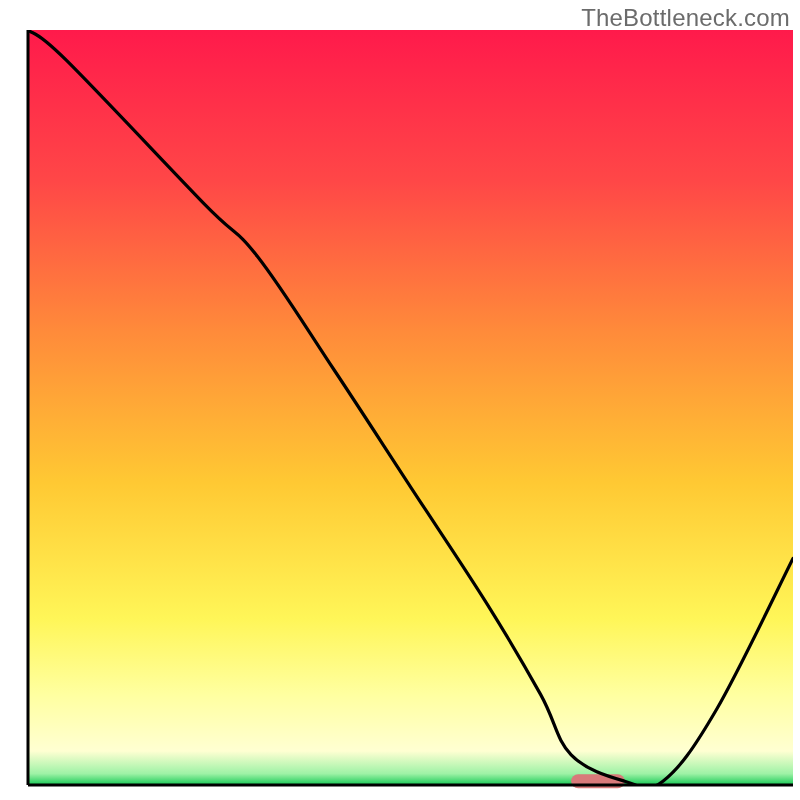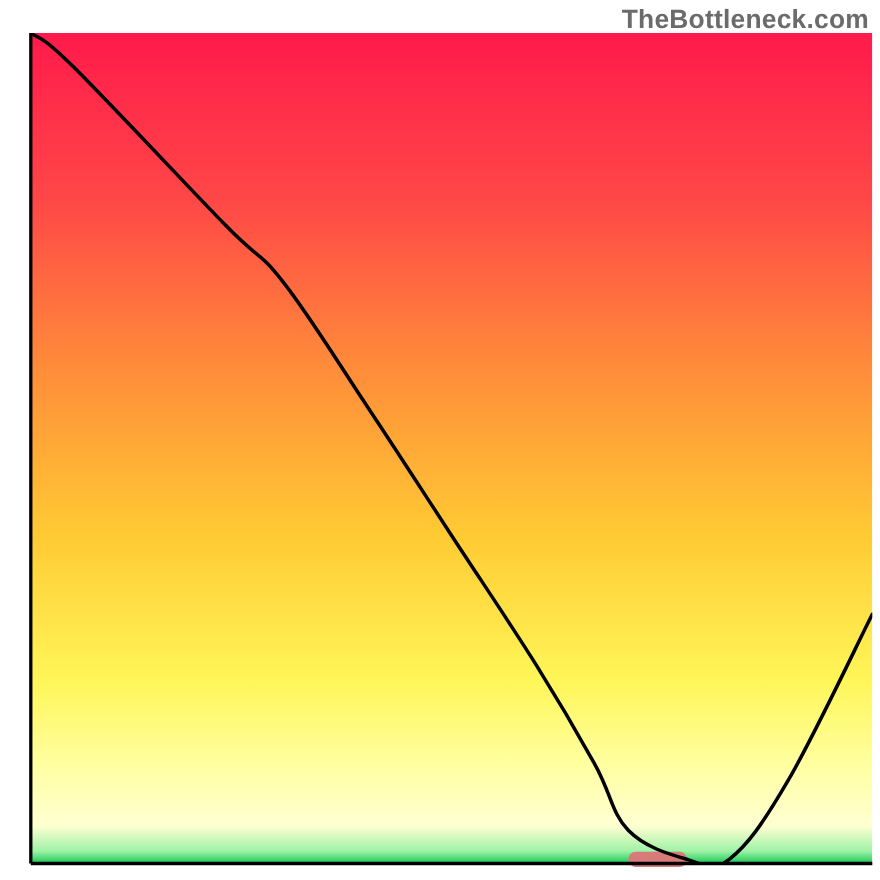--- a/index.html
+++ b/index.html
@@ -20,7 +20,7 @@
     top: 4px;
     right: 10px;
     font-size: 24px;
-    font-weight: 700;
+    font-weight: 400;
     color: #6b6b6b;
     letter-spacing: 0.2px;
     z-index: 6;

